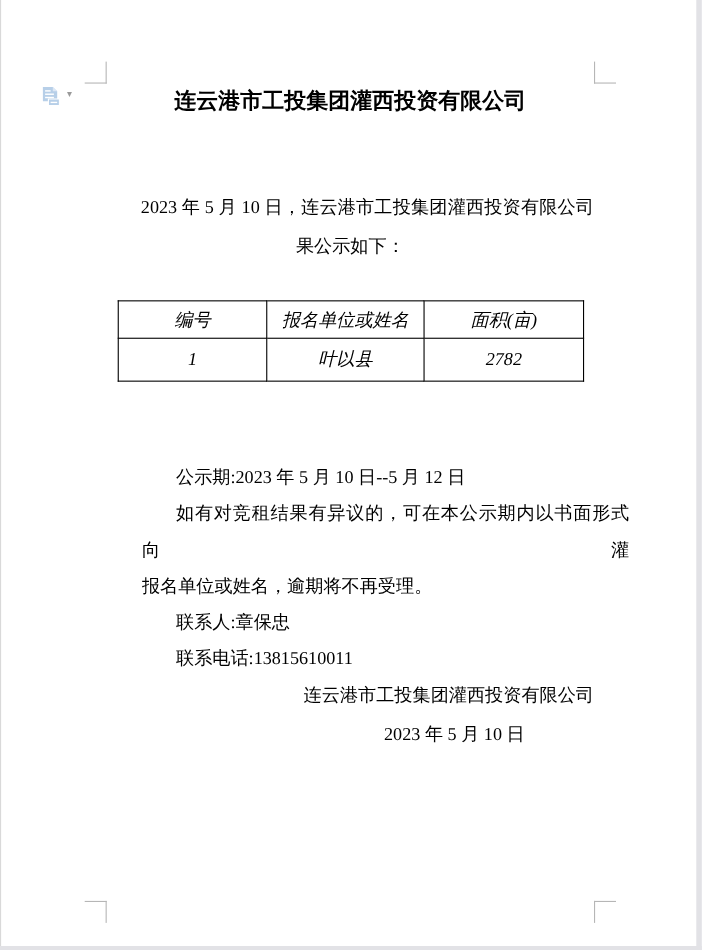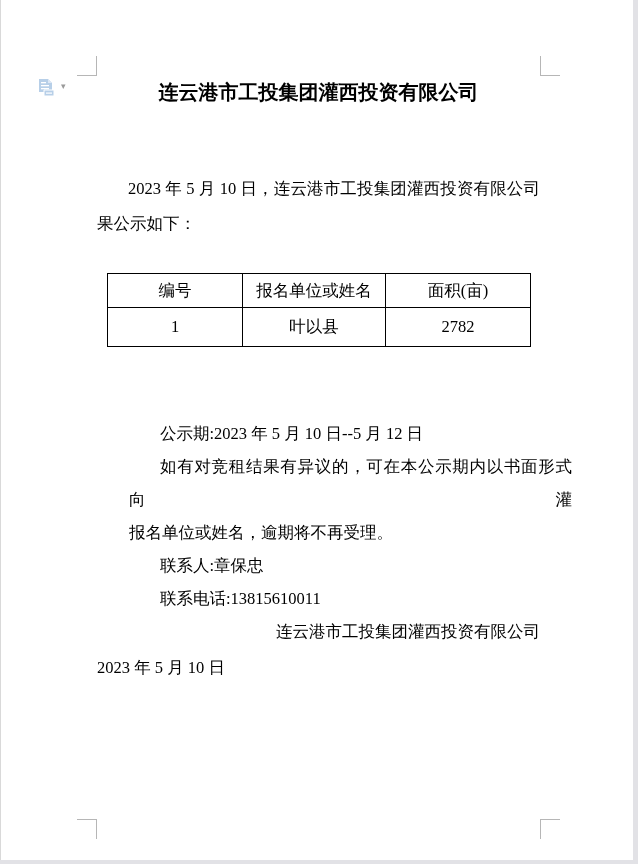--- a/index.html
+++ b/index.html
@@ -36,7 +36,7 @@
   .title-block div { line-height:38px; }
 
   .para1 { position:absolute; left:97px; top:141px; width:443px; font-size:16.5px;margin-top:30px; }
-  .para1 div { line-height:35px; }
+  .para1 div { line-height:35px;text-align:center; }
 
   .notice { position:absolute; left:97px; top:417px; width:443px; font-size:16.5px;margin-left:32px; }
   .notice div { line-height:33px; }

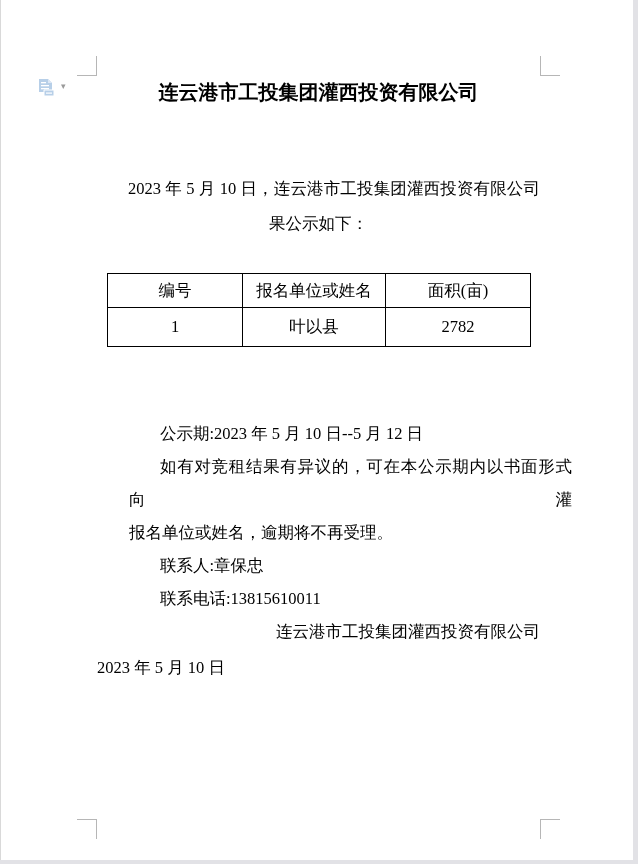--- a/index.html
+++ b/index.html
@@ -45,7 +45,7 @@
   .stretch { text-align:justify; text-align-last:justify; }
 
   .doc-table { position:absolute; left:107px; top:273px; width:423px;
-               border-collapse:collapse; font-size:16.5px; table-layout:fixed; }
+               border-collapse:collapse; font-size:16.5px; table-layout:fixed;font-style:italic; }
   .doc-table th, .doc-table td { border:1px solid #000; text-align:center; vertical-align:middle;
                                  font-weight:normal; padding:0; }
   .doc-table th { height:34px; }

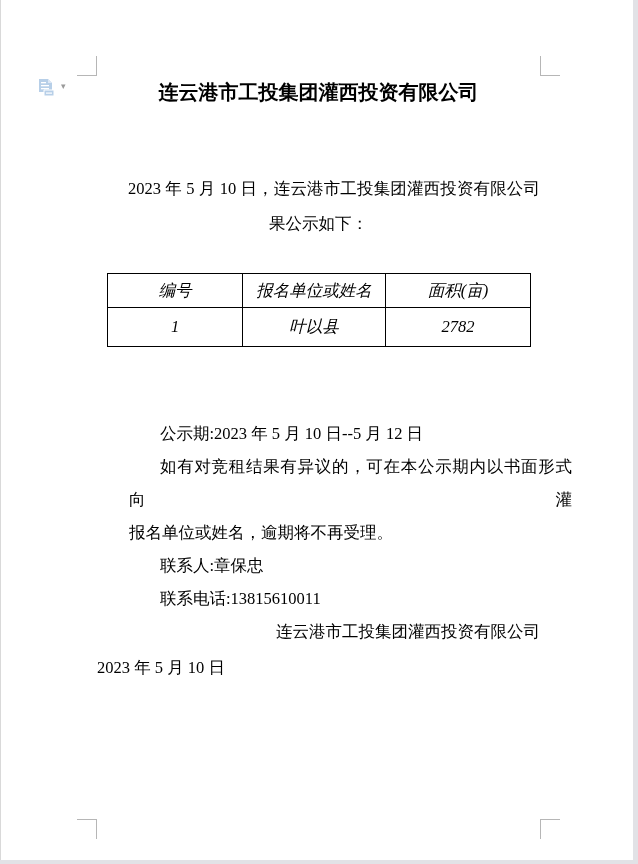--- a/index.html
+++ b/index.html
@@ -54,7 +54,7 @@
 
   .sig-company { position:absolute; left:97px; top:615px; width:443px; text-align:right;
                  font-size:16.5px; line-height:33px; }
-  .sig-date    { position:absolute; left:97px; top:651px; width:380px; 
+  .sig-date    { position:absolute; left:97px; top:651px; width:380px; text-align:right;
                  font-size:16.5px; line-height:33px; }
 </style>
 </head>

